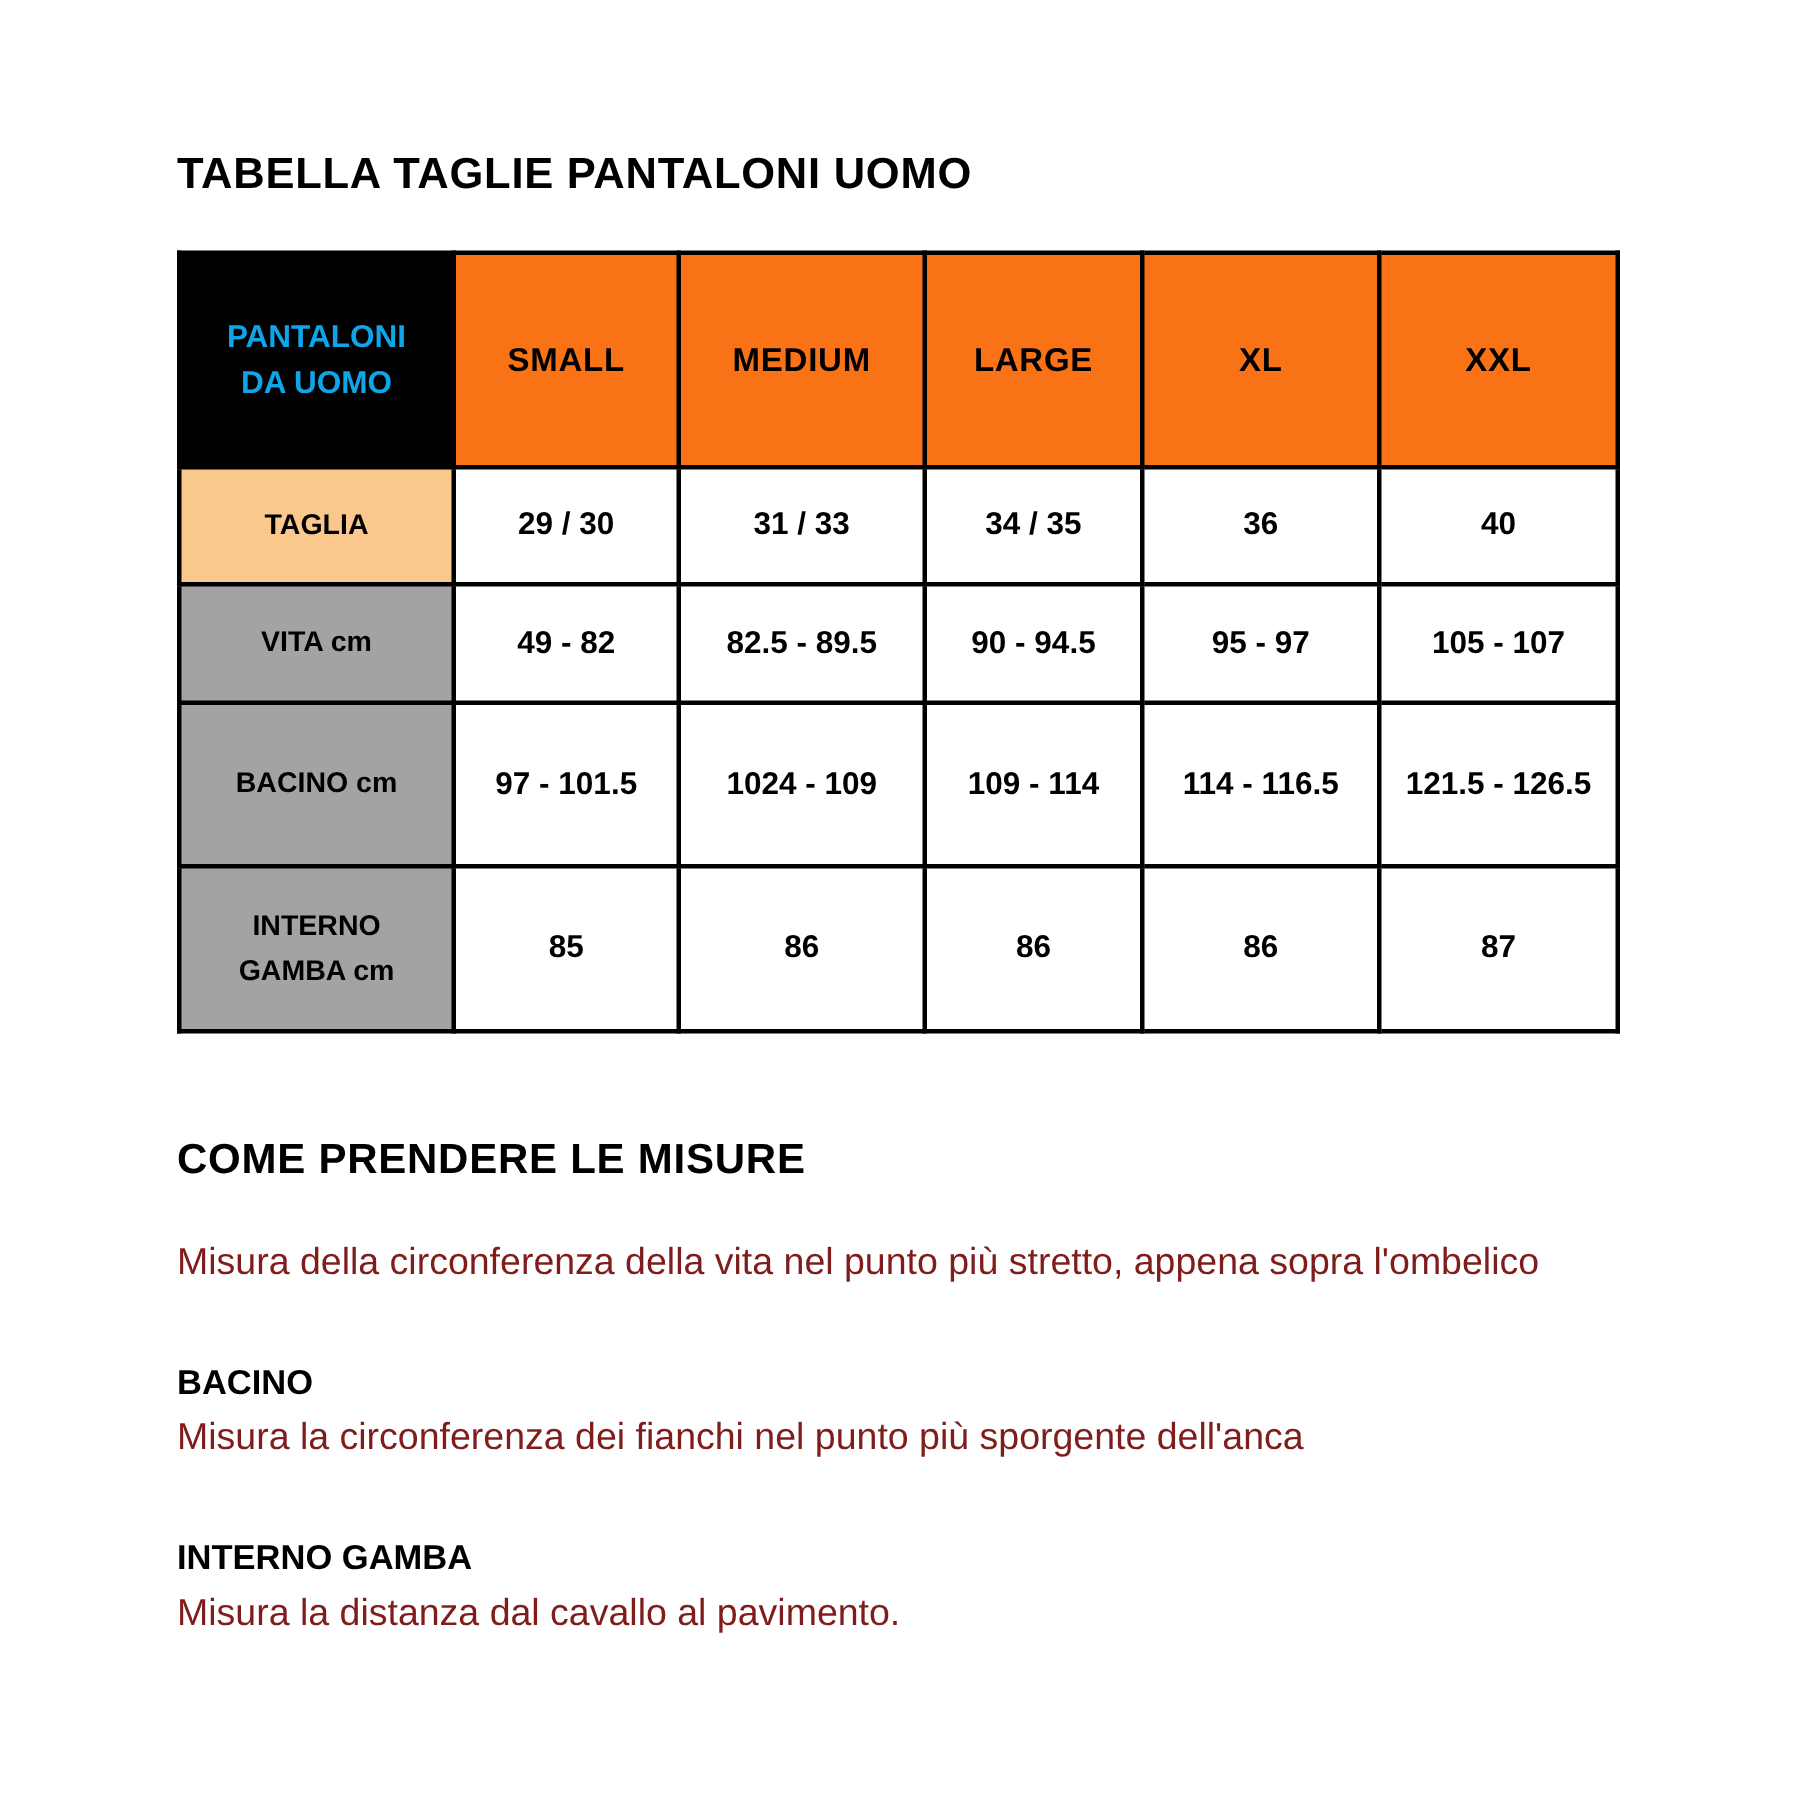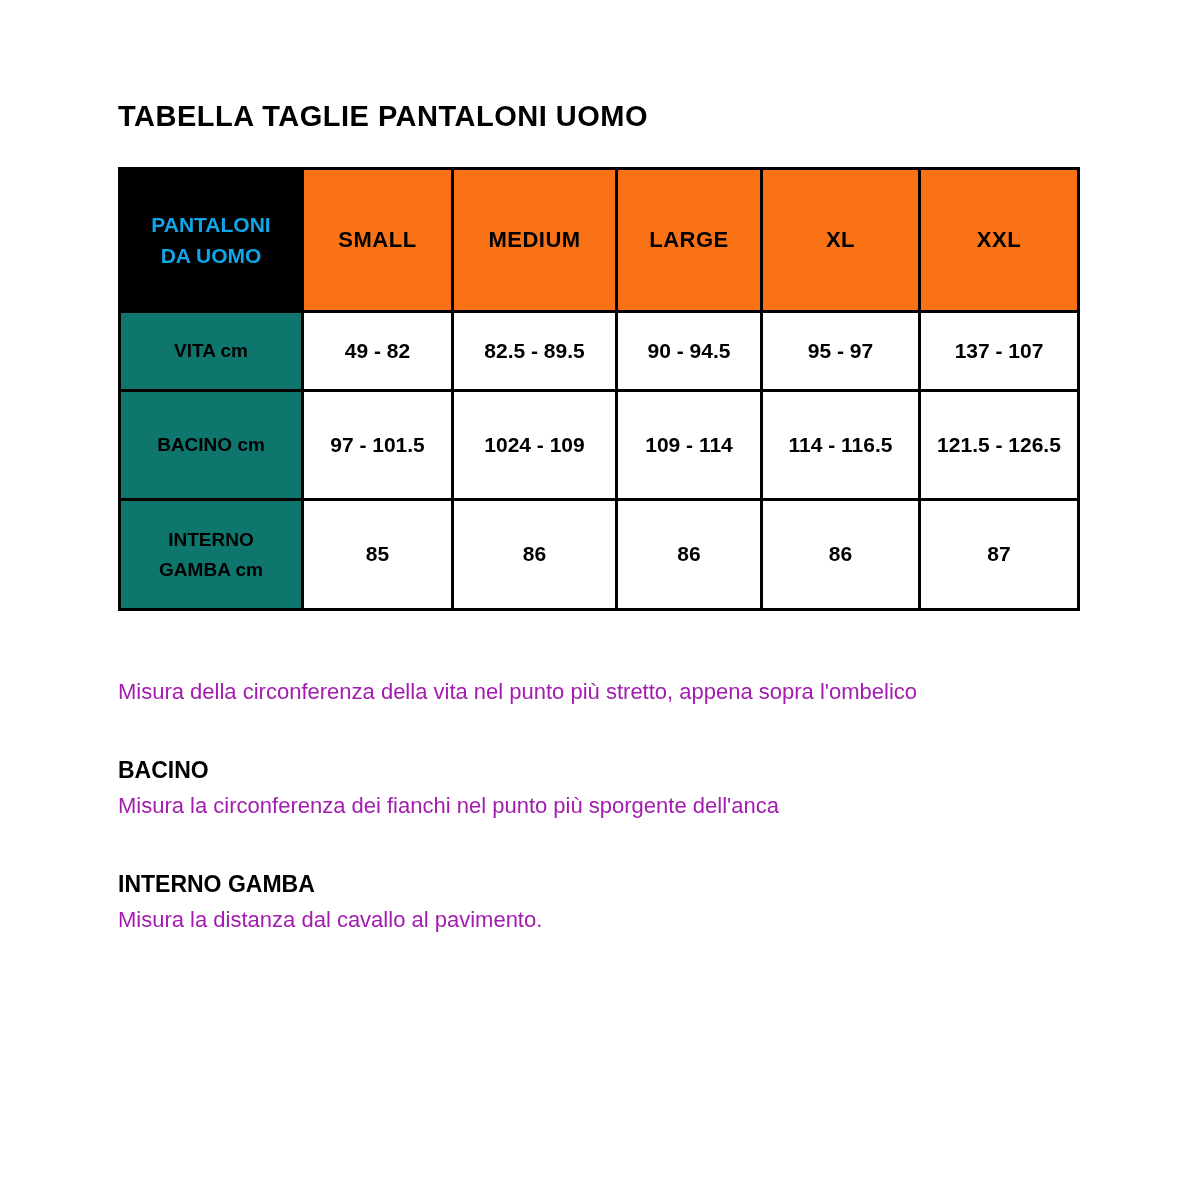--- a/index.html
+++ b/index.html
@@ -117,6 +117,14 @@
       </tr>
     </thead>
     <tbody>
+      <tr class="row-taglia">
+        <th class="row-label">TAGLIA</th>
+        <td class="value">29 / 30</td>
+        <td class="value">31 / 33</td>
+        <td class="value">34 / 35</td>
+        <td class="value">36</td>
+        <td class="value">40</td>
+      </tr>
       <tr class="row-vita">
         <th class="row-label">VITA cm</th>
         <td class="value">49 - 82</td>

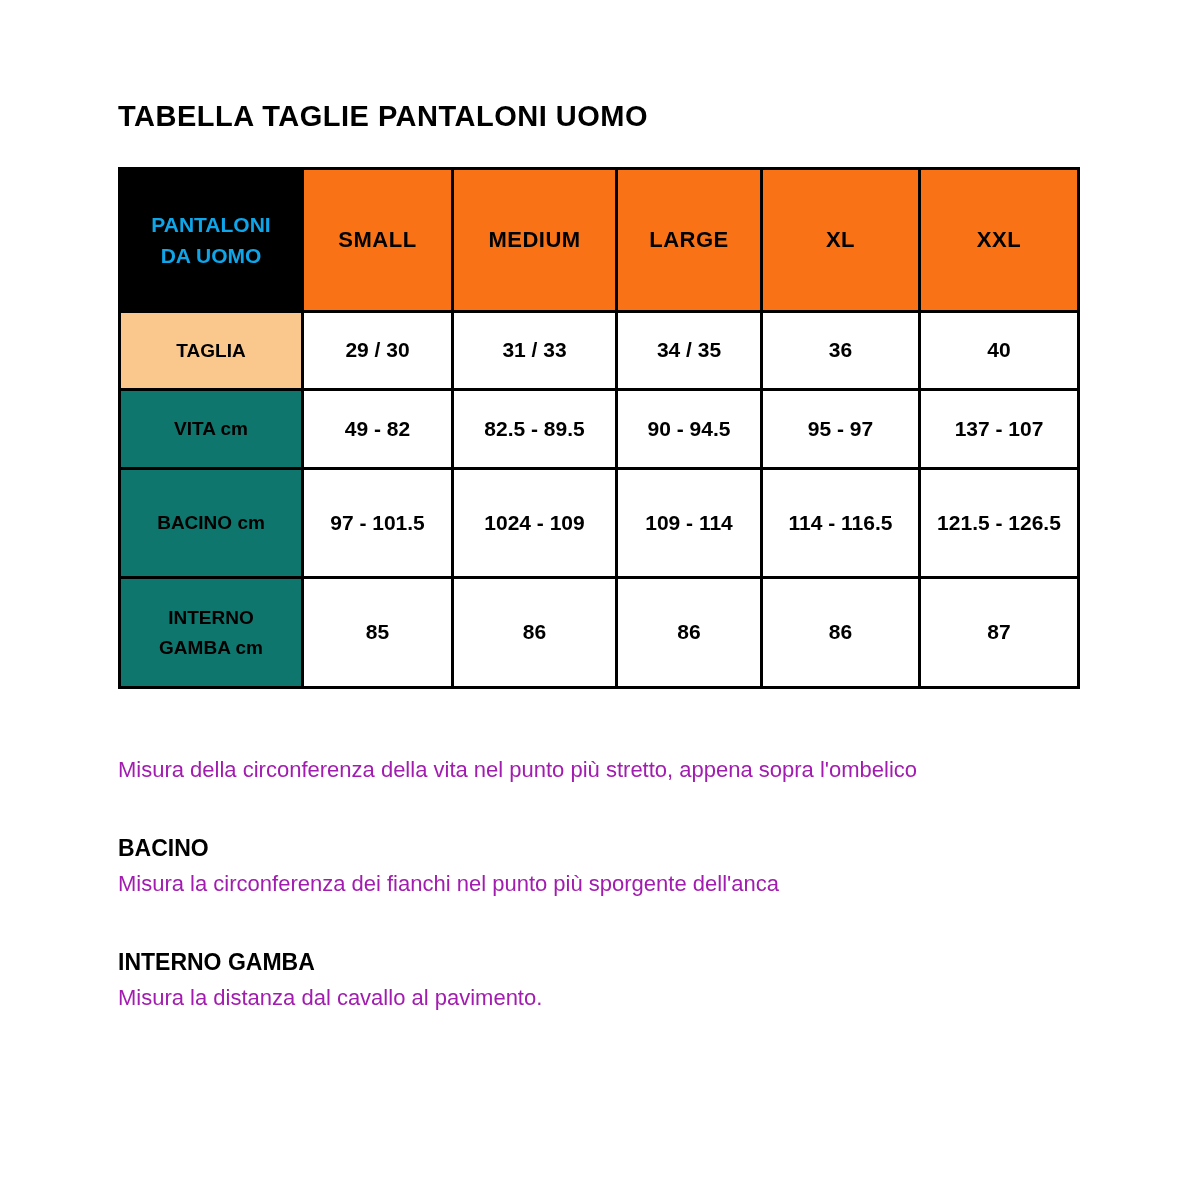--- a/index.html
+++ b/index.html
@@ -57,7 +57,7 @@
     letter-spacing: 0.5px;
   }
   th.row-label {
-    background: #0f766e;
+    background: #a3a3a3;
     font-size: 19px;
     font-weight: bold;
     padding: 0 20px;

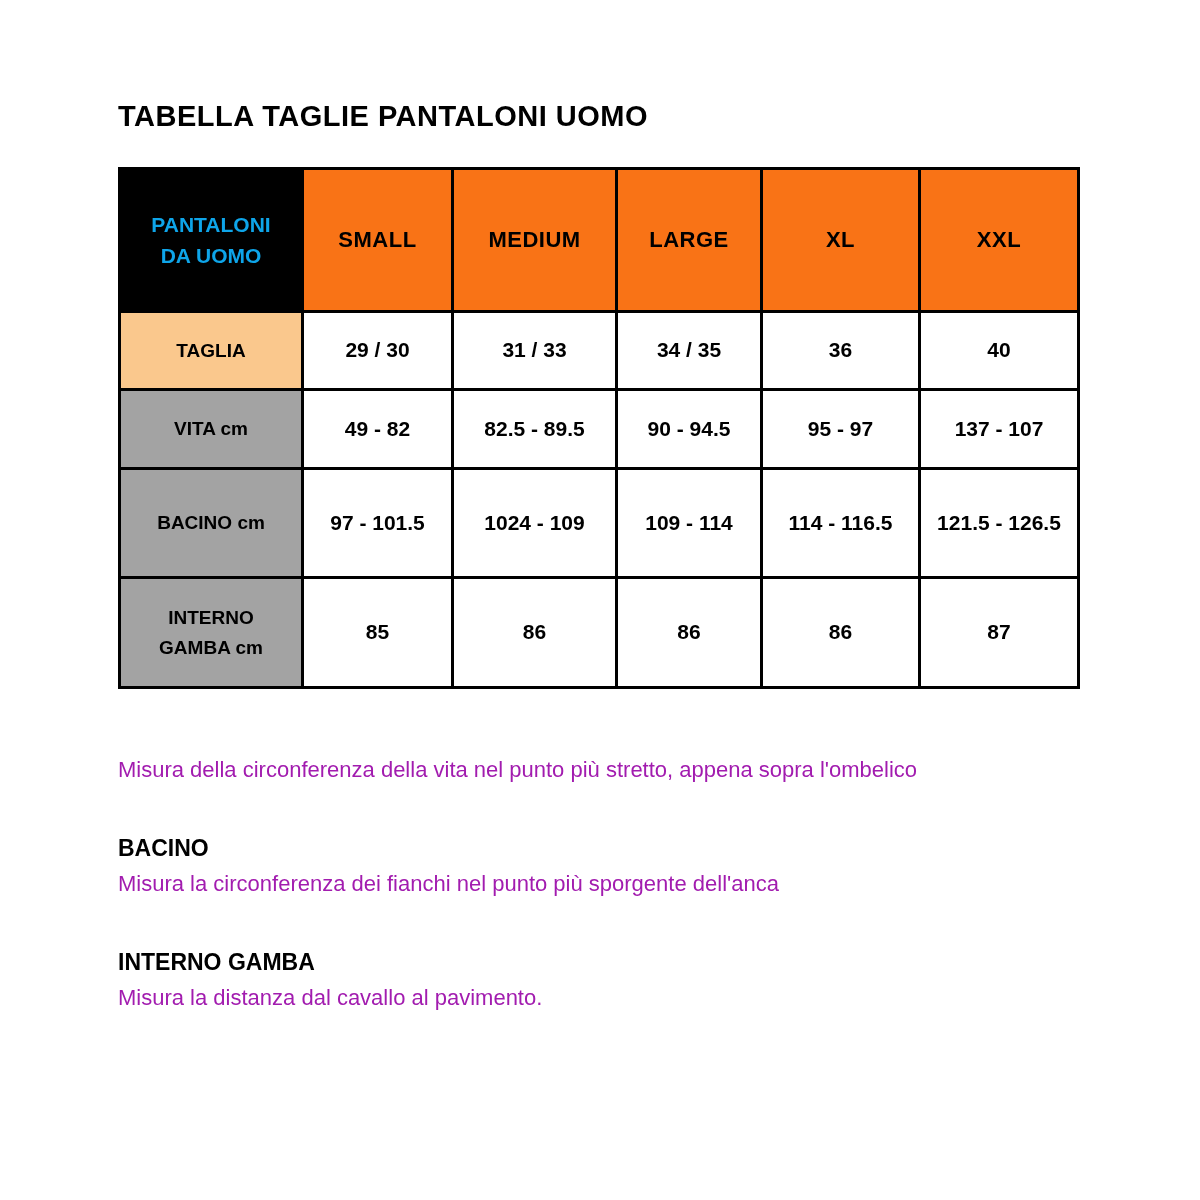--- a/index.html
+++ b/index.html
@@ -131,7 +131,7 @@
         <td class="value">82.5 - 89.5</td>
         <td class="value">90 - 94.5</td>
         <td class="value">95 - 97</td>
-        <td class="value">137 - 107</td>
+        <td class="value">105 - 107</td>
       </tr>
       <tr class="row-bacino">
         <th class="row-label">BACINO cm</th>

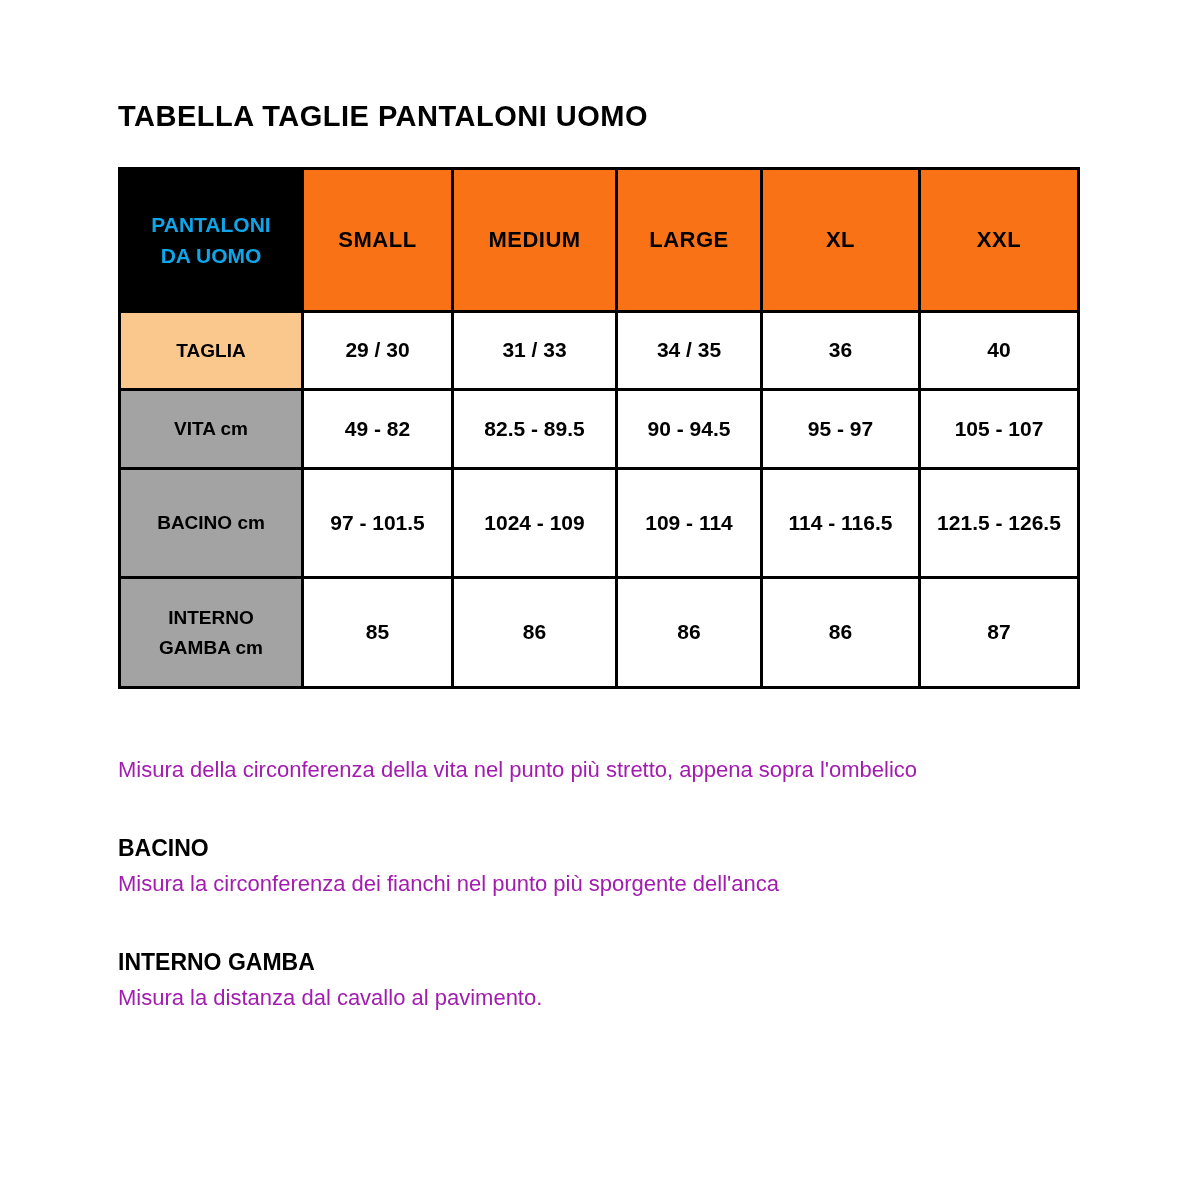--- a/index.html
+++ b/index.html
@@ -153,6 +153,7 @@
   </table>
 
   <div class="guide">
+    <h2 class="guide-heading">COME PRENDERE LE MISURE</h2>
 
     <div class="guide-item">
       <p class="guide-desc">Misura della circonferenza della vita nel punto più stretto, appena sopra l'ombelico</p>

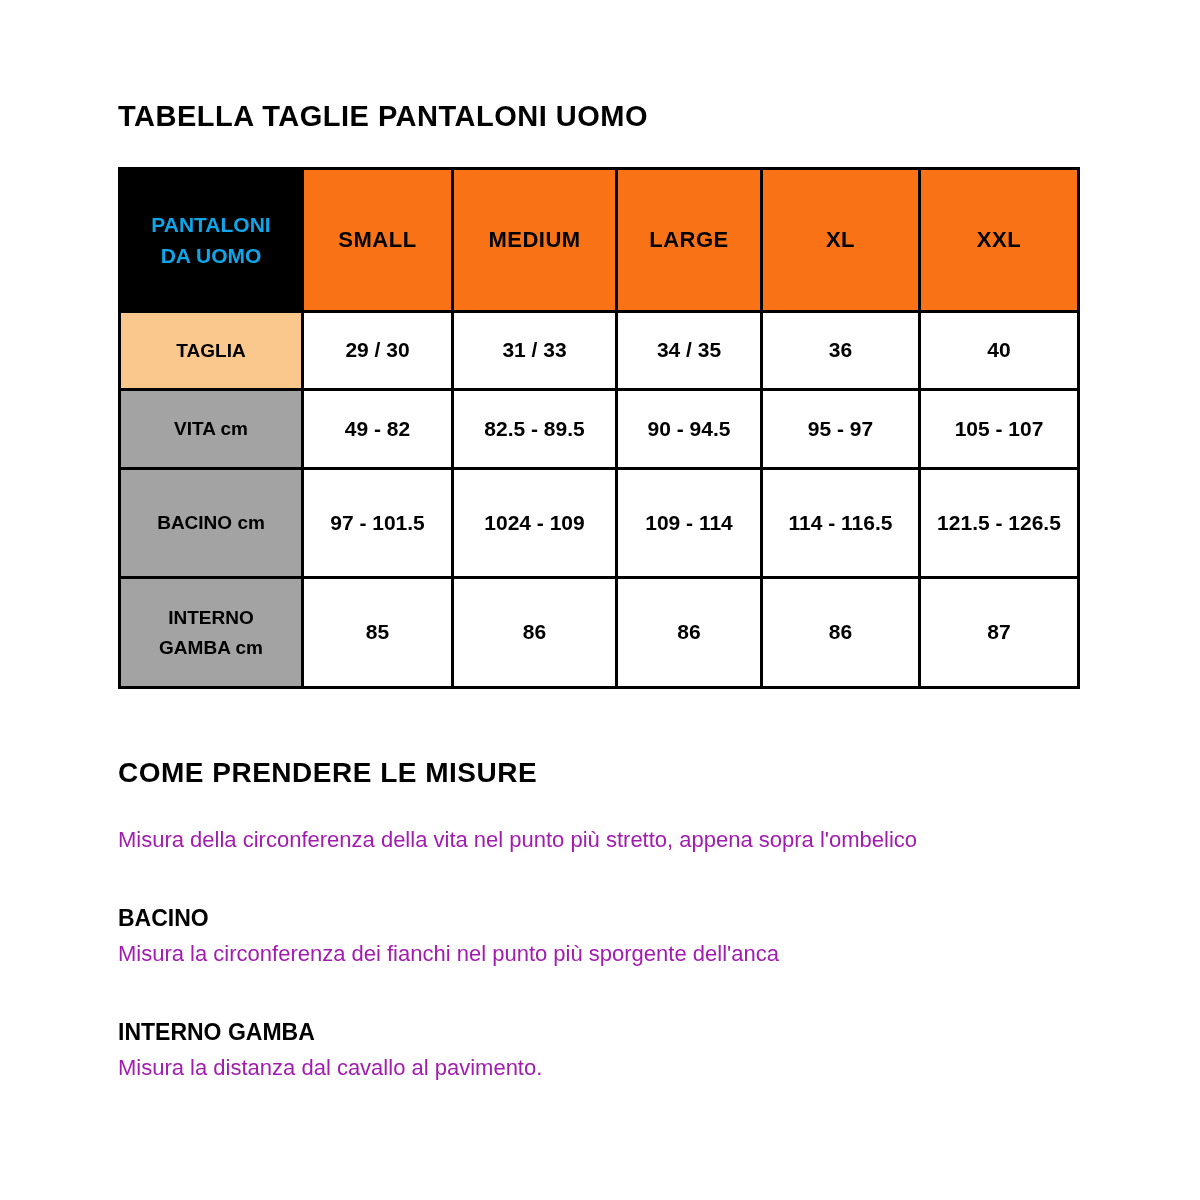--- a/index.html
+++ b/index.html
@@ -85,9 +85,9 @@
     margin-bottom: 9px;
   }
   .guide-desc {
-    font-size: 22px;
+    font-size: 25px;
     font-weight: normal;
-    color: #a21caf;
+    color: #7f1d1d;
   }
 </style>
 </head>

